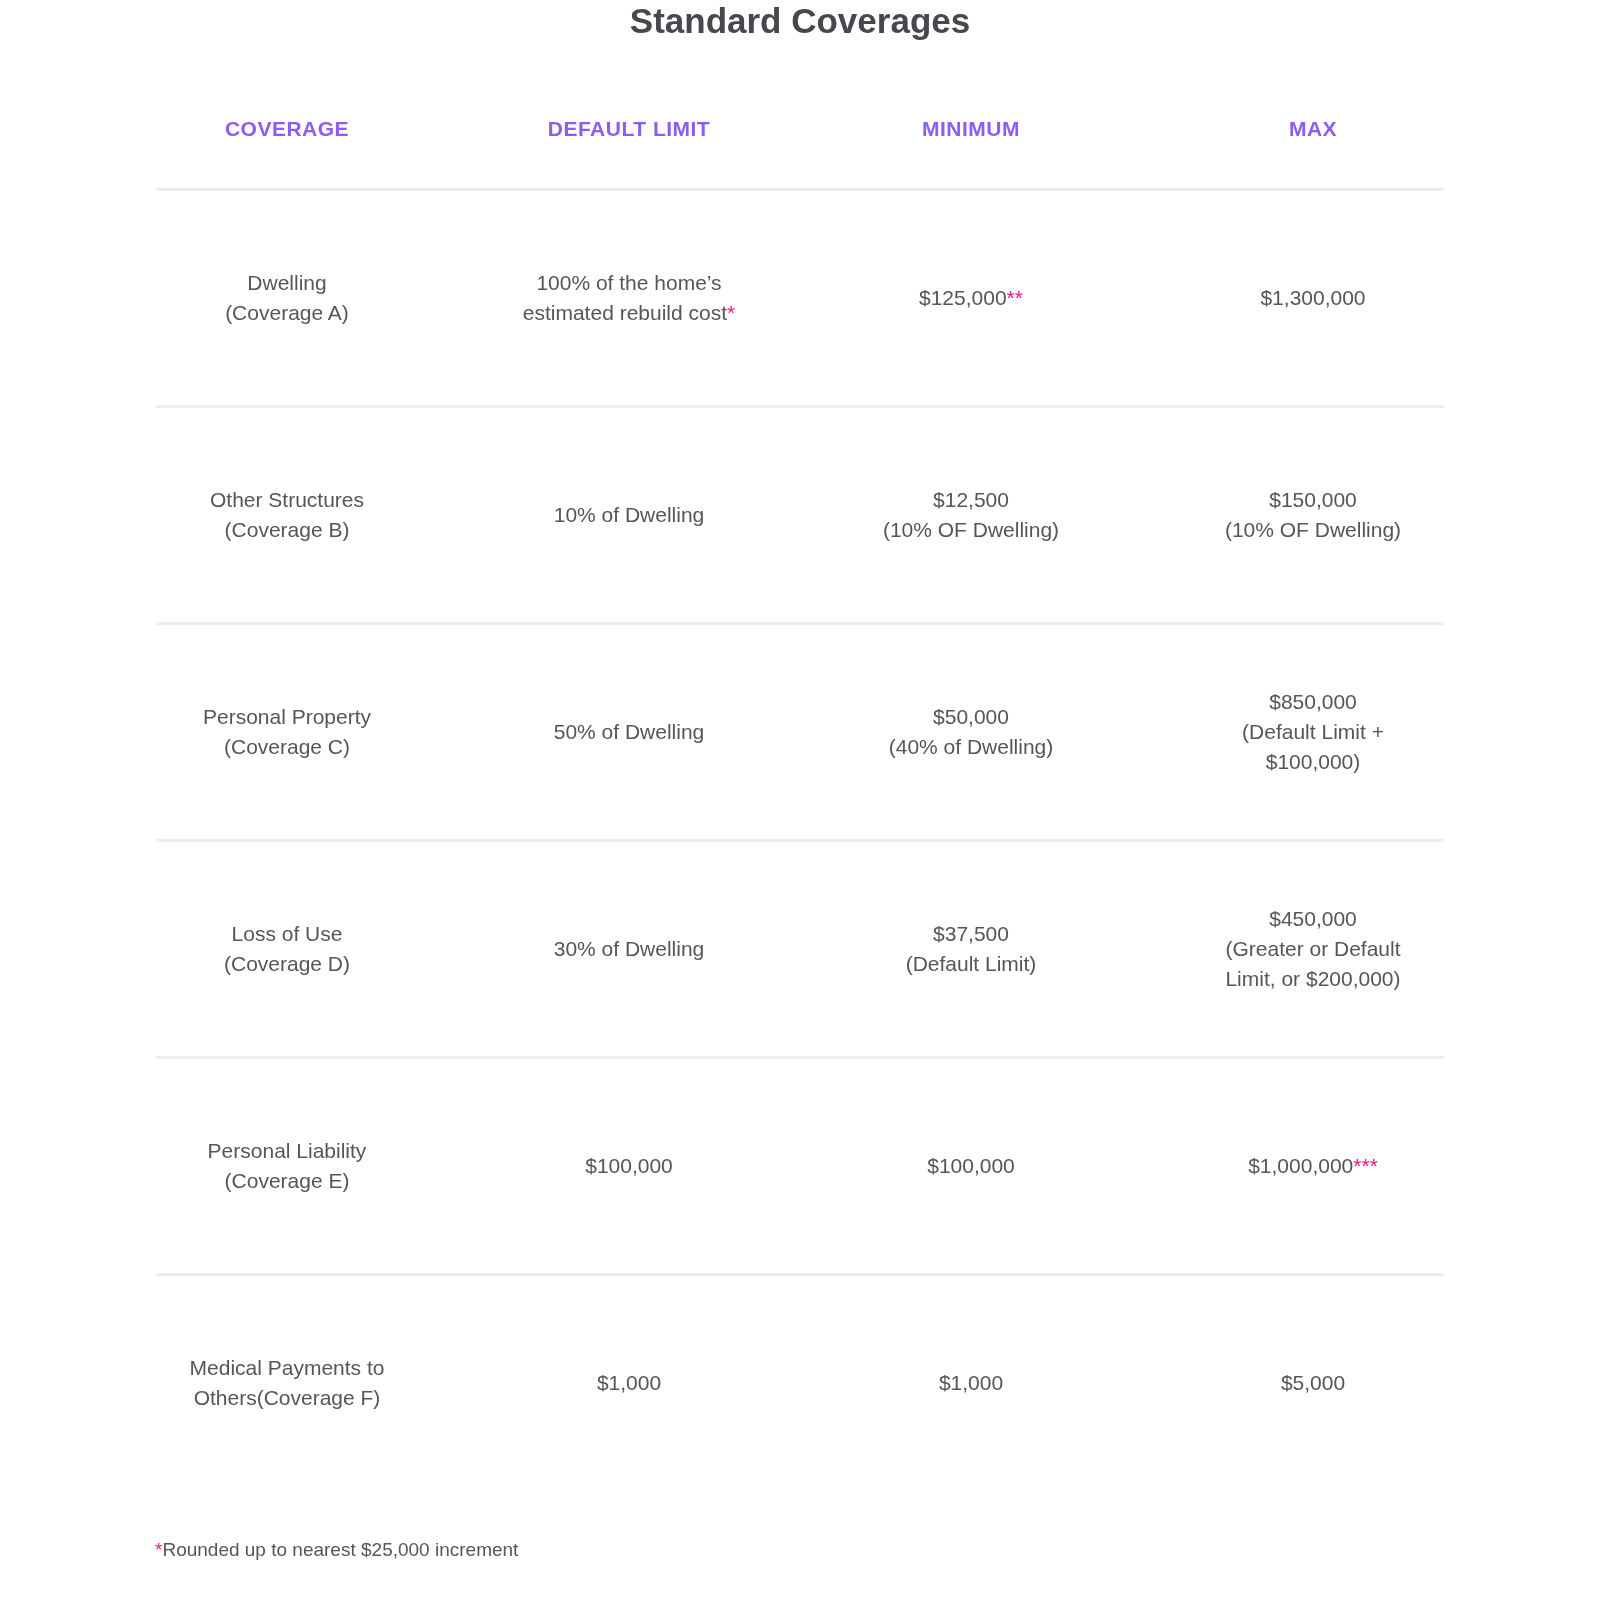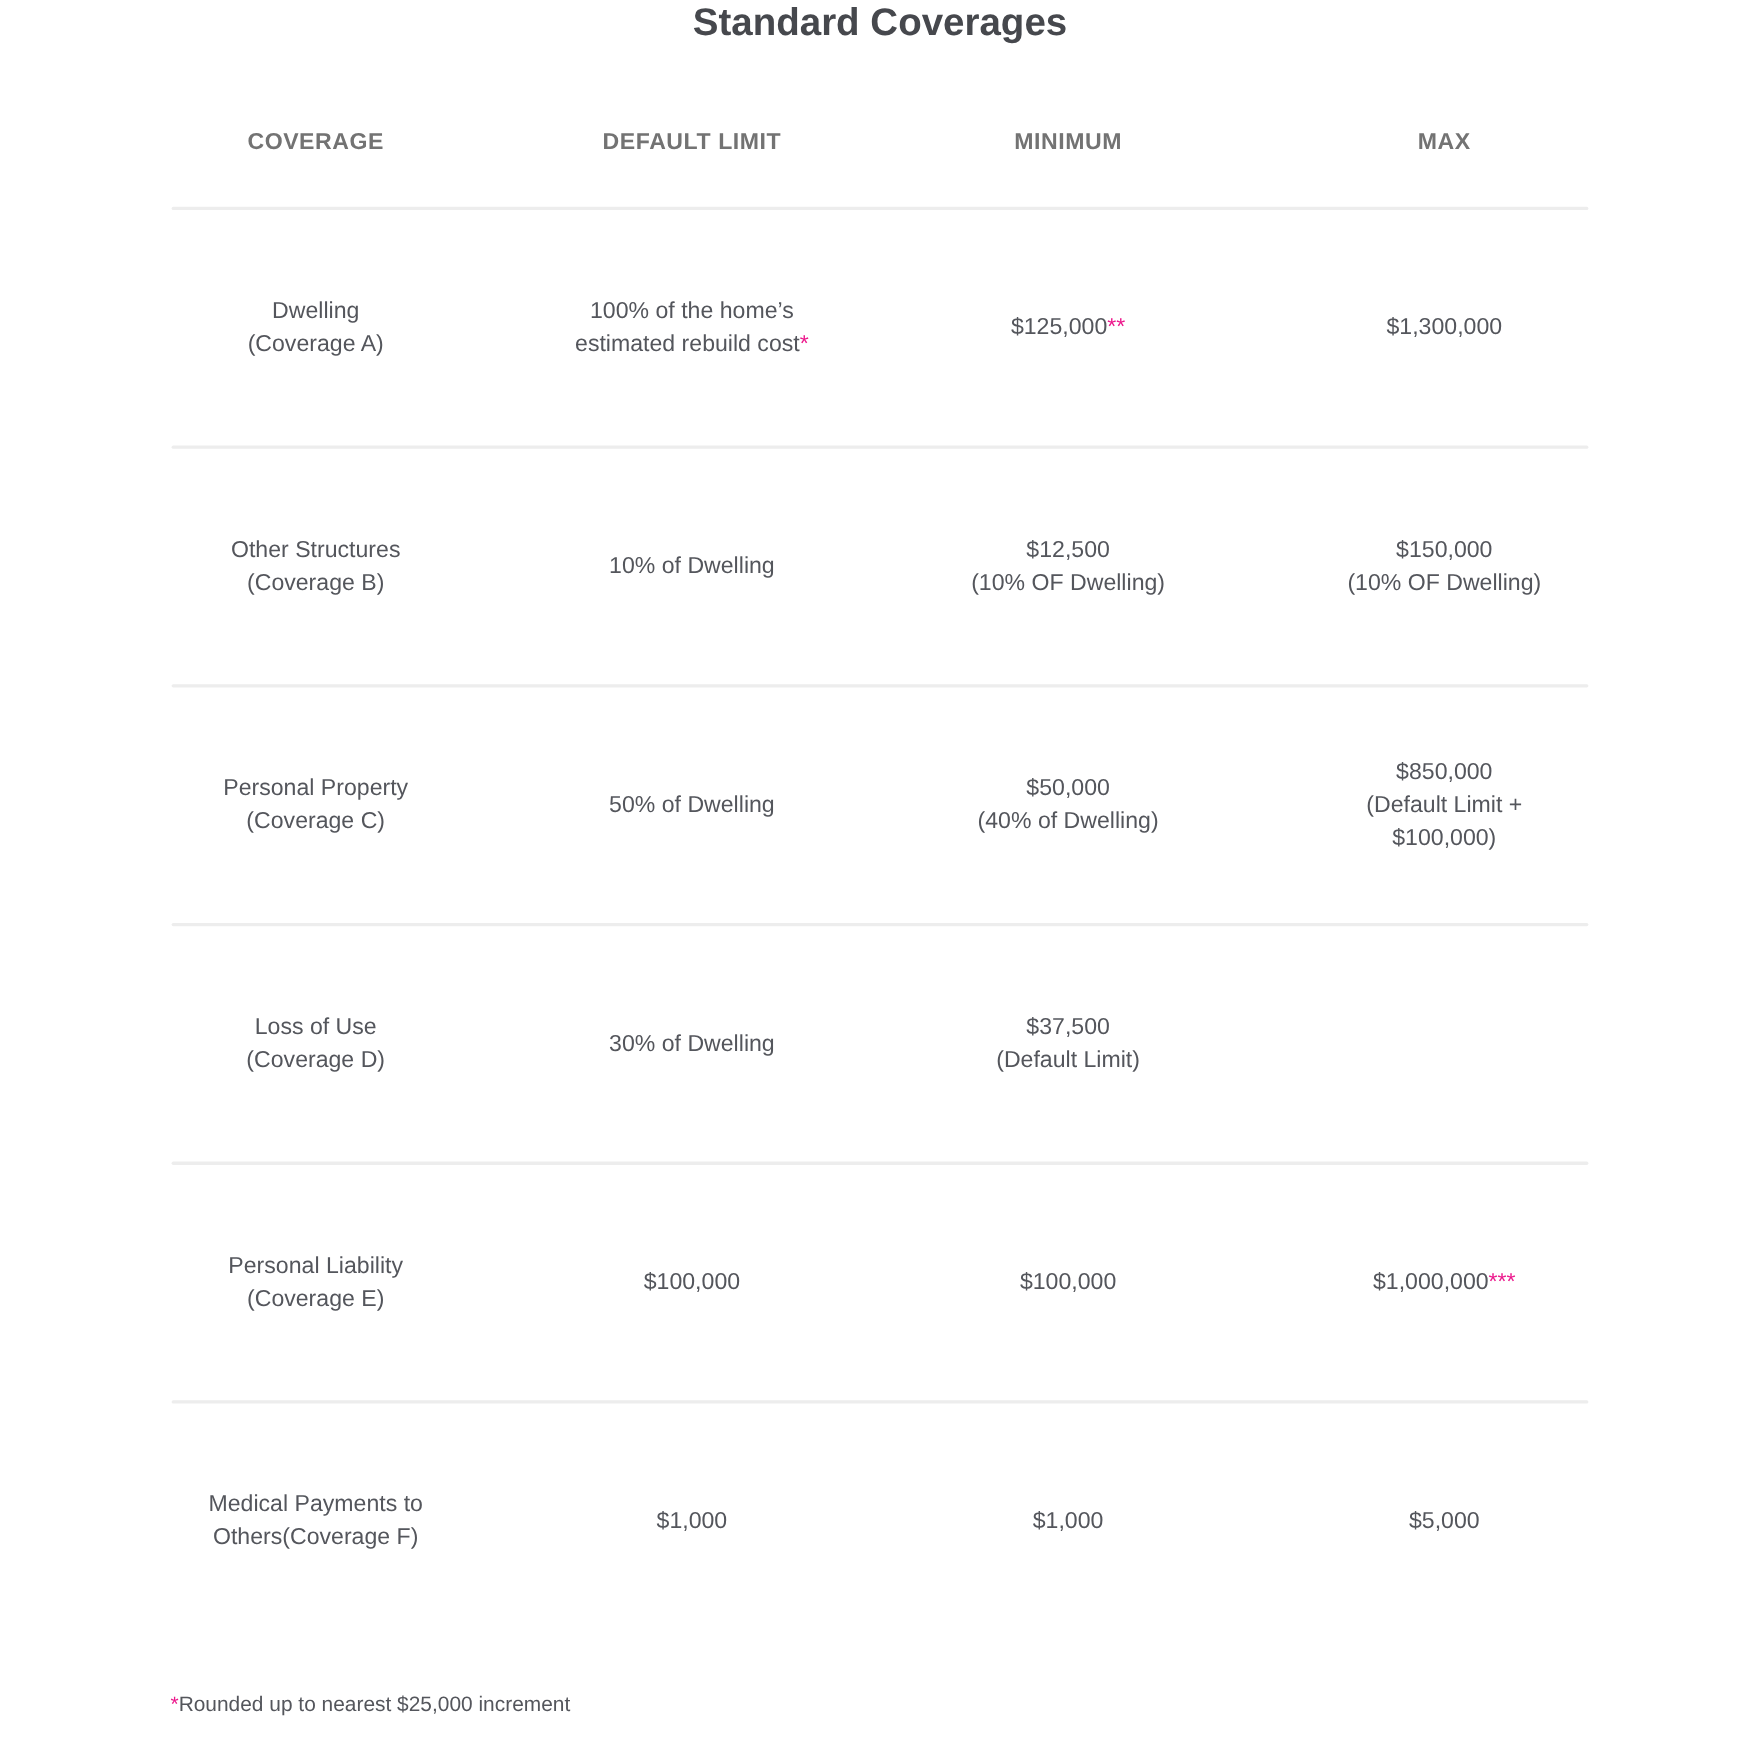--- a/index.html
+++ b/index.html
@@ -37,7 +37,7 @@
     font-size: 21px;
     line-height: 22px;
     font-weight: 700;
-    color: #737373;
+    color: #8b5cf6;
     letter-spacing: 0.5px;
   }
   .divider {

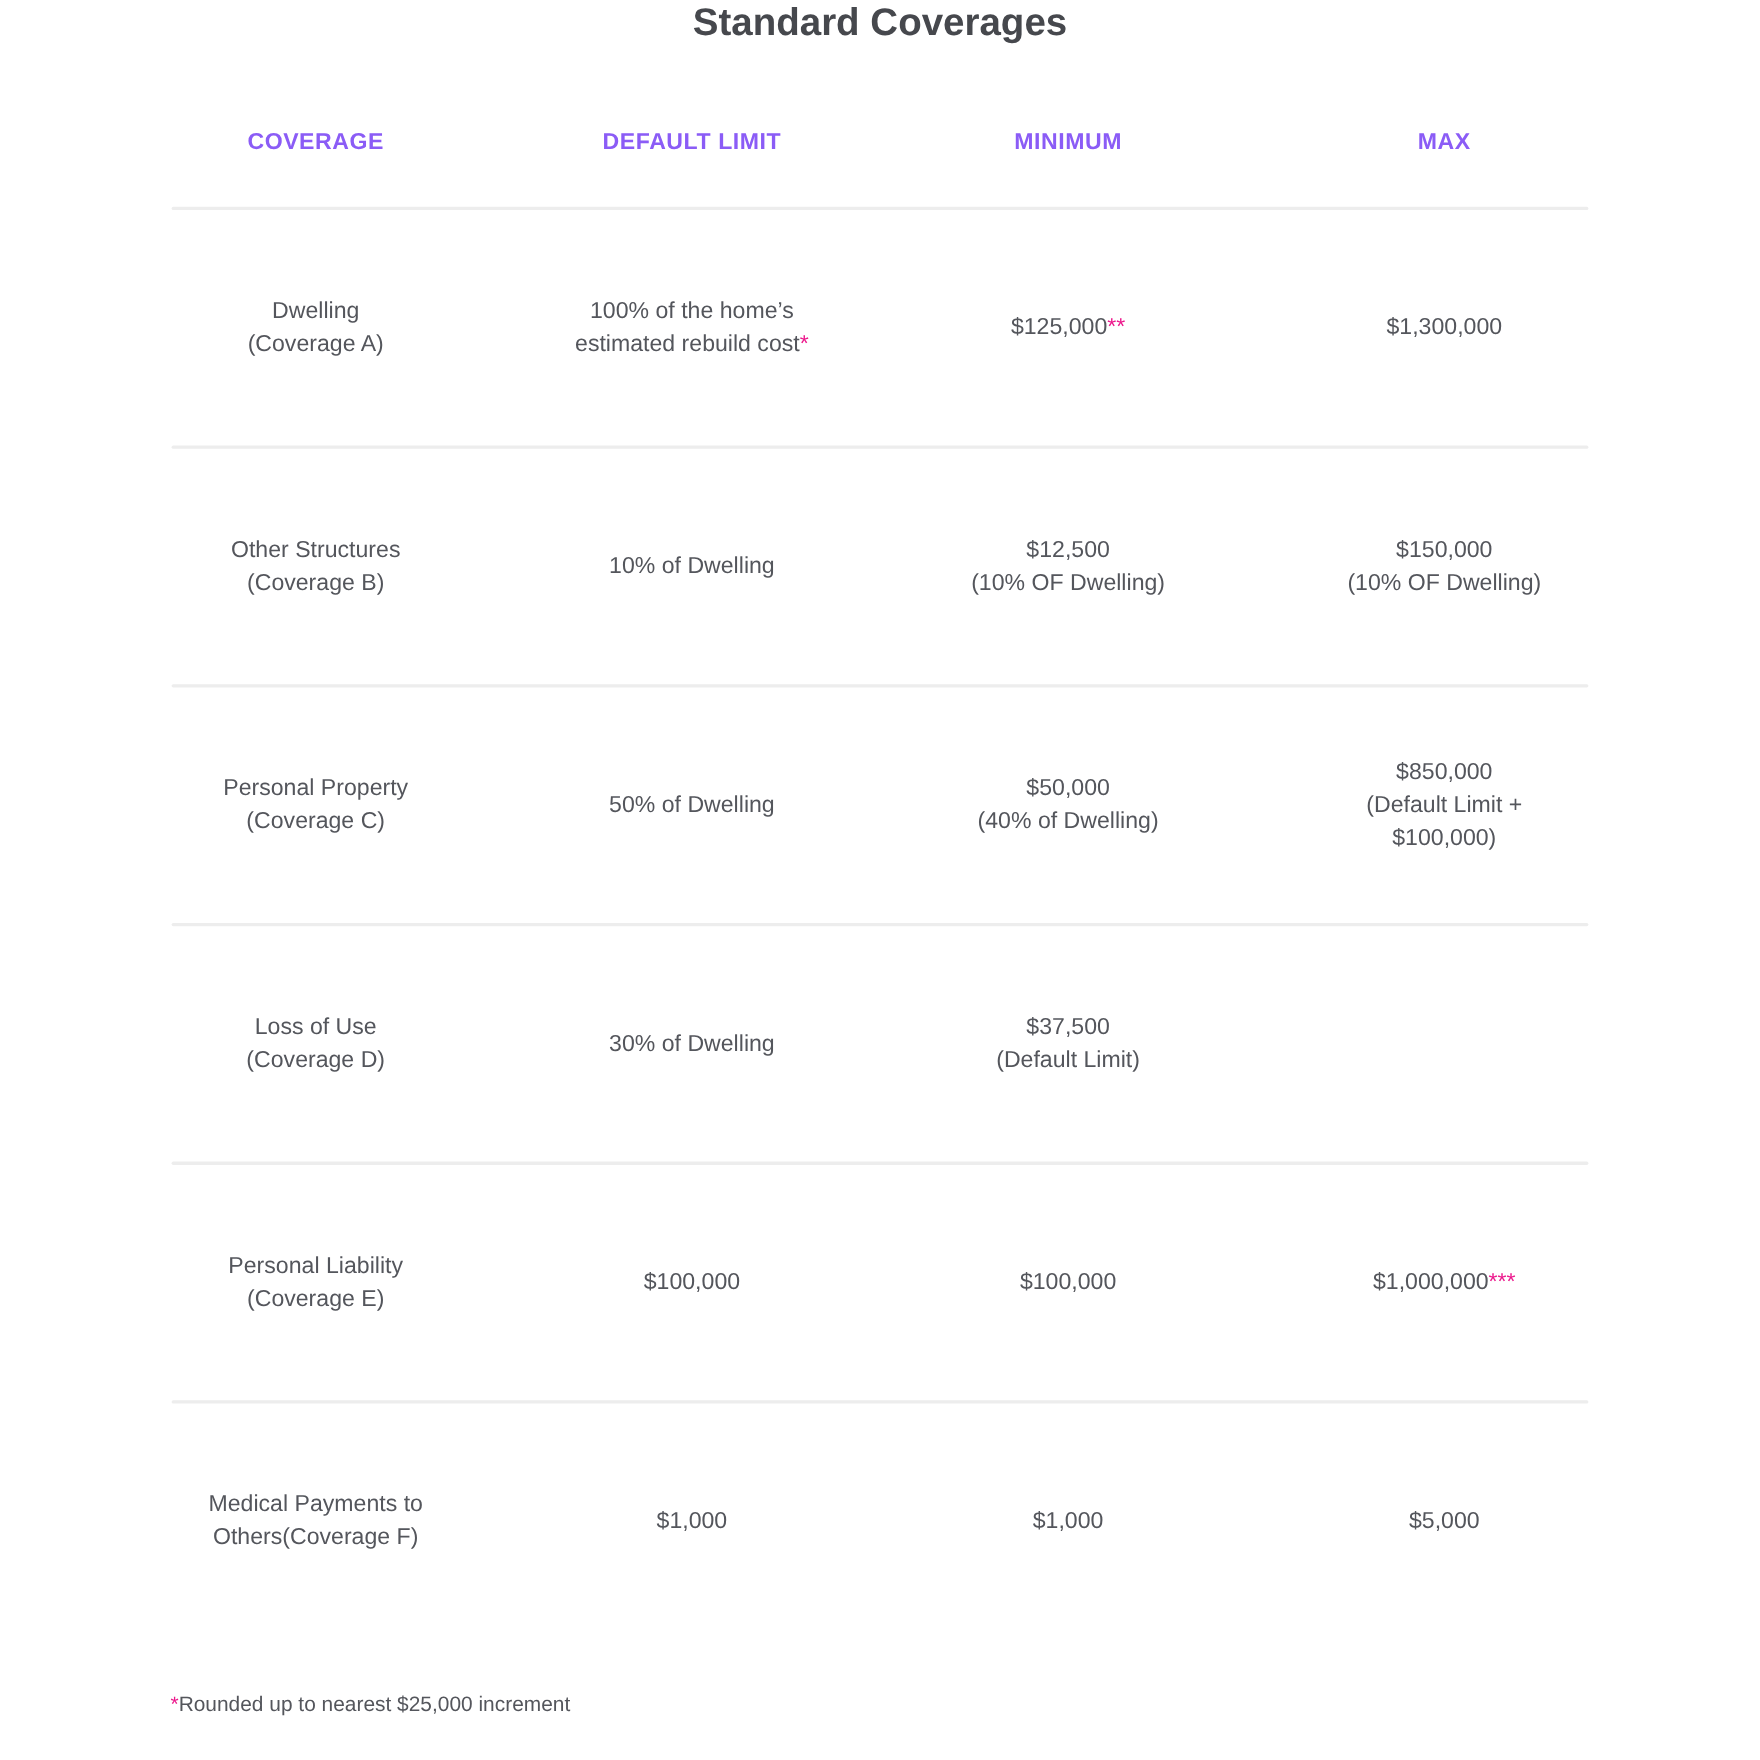--- a/index.html
+++ b/index.html
@@ -131,6 +131,9 @@
     <div class="cell"><span>30% of Dwelling</span><span class="mark"></span></div>
     <div class="cell"><span>$37,500
 (Default Limit)</span><span class="mark"></span></div>
+    <div class="cell"><span>$450,000
+(Greater or Default
+Limit, or $200,000)</span><span class="mark"></span></div>
   </div>
 
   <div class="divider"></div>

